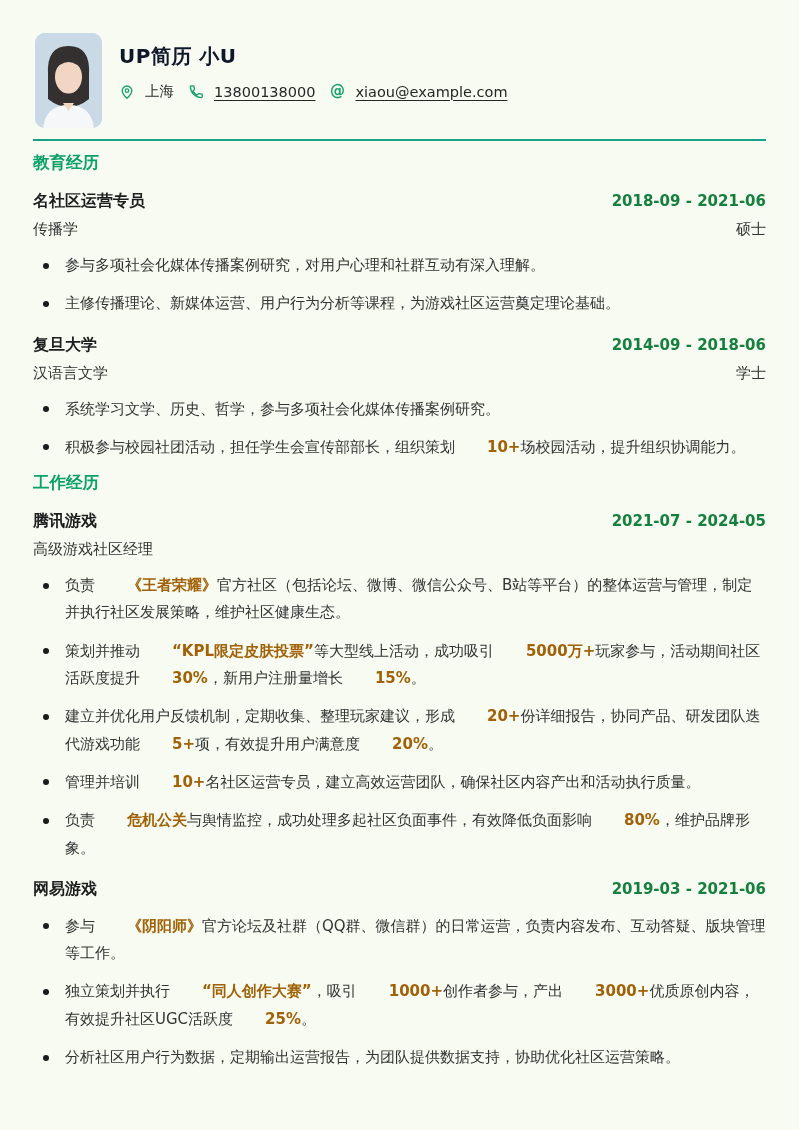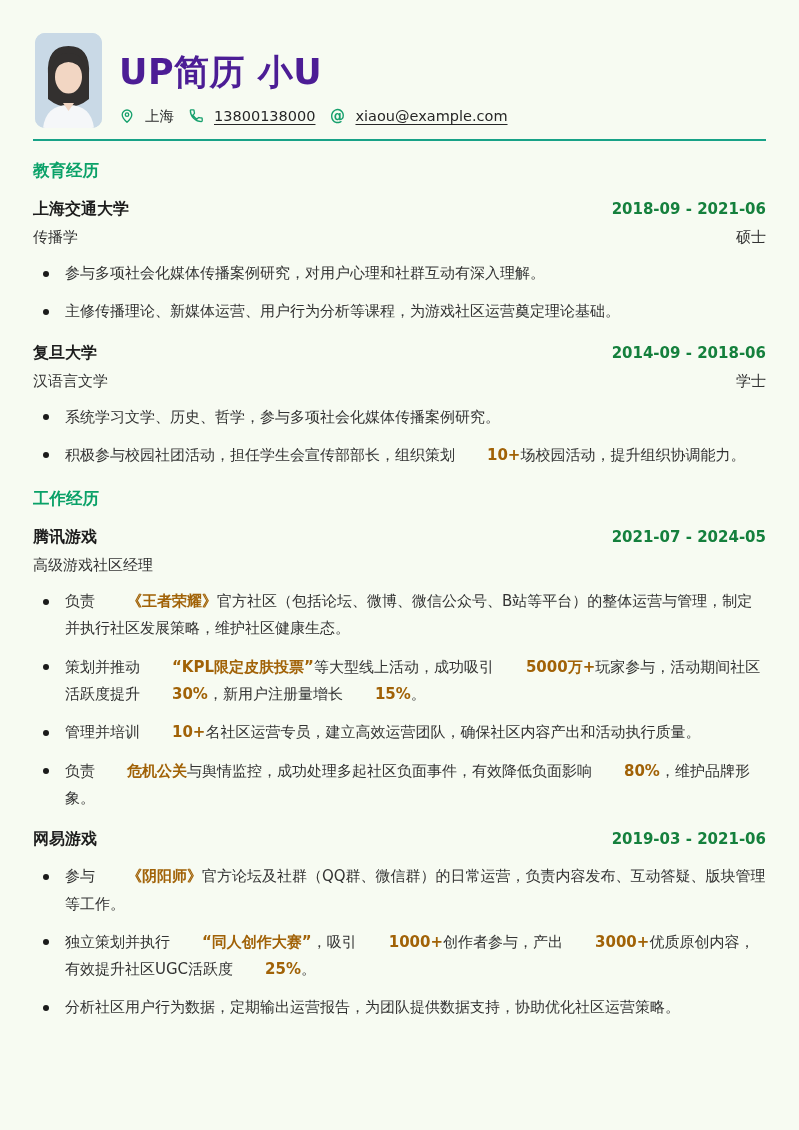--- a/index.html
+++ b/index.html
@@ -21,8 +21,8 @@
   .avatar svg { display: block; width: 100%; height: 100%; }
   .hgroup { padding-top: 12px; }
   .name {
-    margin: 8px 0 15px; font-size: 35px; line-height: 1.1;
-    font-weight: 700; color: #4c1d95; letter-spacing: 0.5px;
+    margin: 0 0 15px; font-size: 20px; line-height: 1.1;
+    font-weight: 700; color: #0f172a; letter-spacing: 0.5px;
   }
   .contacts { display: flex; align-items: center; gap: 14px; font-size: 14.5px; color: #2b2b2b; }
   .contact { display: flex; align-items: center; gap: 10px; }

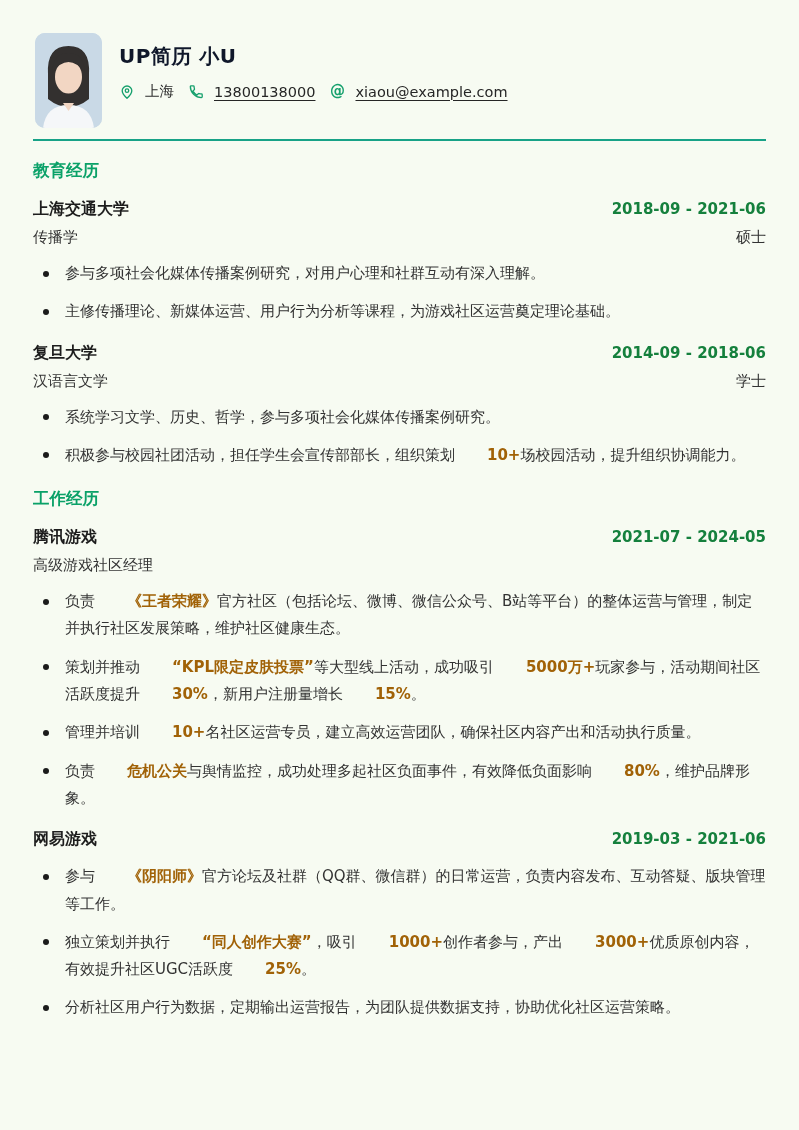--- a/index.html
+++ b/index.html
@@ -35,7 +35,7 @@
 
   
   .content { padding: 0 33px; }
-  .section { margin-top: 19px; }
+  .section { margin-top: 11px; }
   .section-title { margin: 0; font-size: 16.5px; font-weight: 700; color: #0aa168; }
   .item { margin-top: 17px; }
   .row { display: flex; justify-content: space-between; align-items: baseline; }

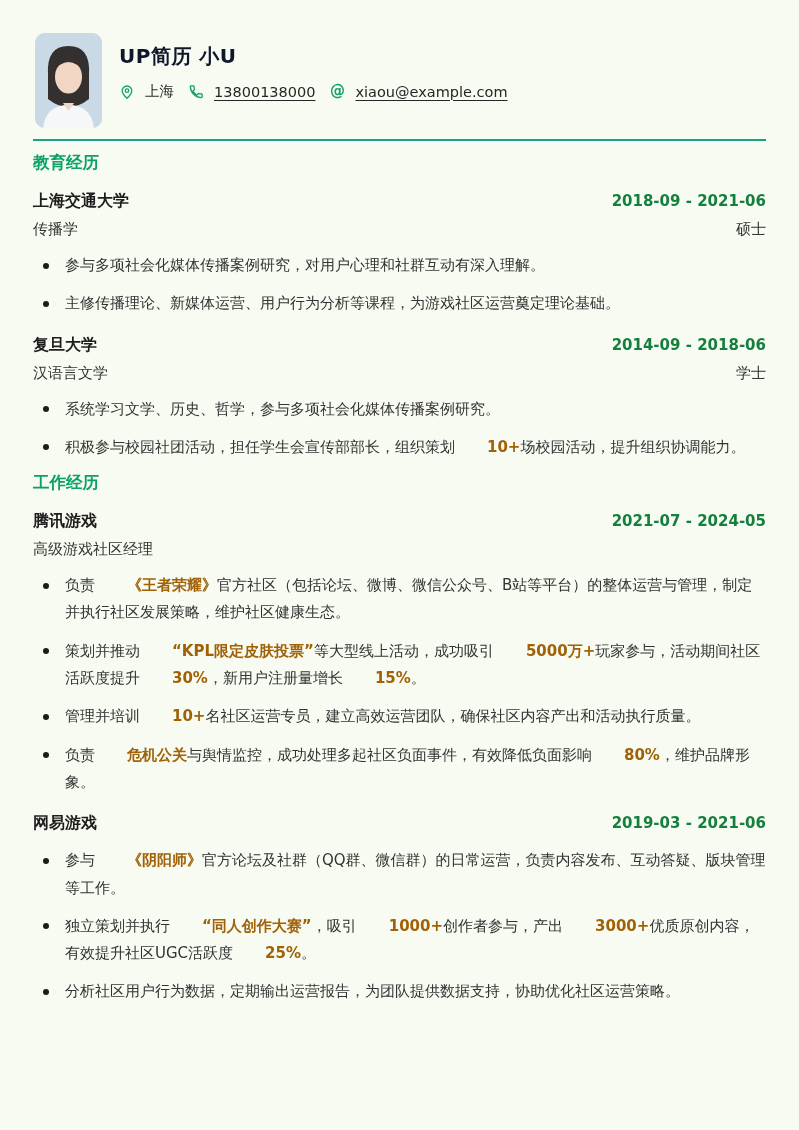--- a/index.html
+++ b/index.html
@@ -106,7 +106,7 @@
         <h2 class="section-title">教育经历</h2>
         <div class="item">
           <div class="row">
-            <span class="item-title">上海交通大学</span>
+            <span class="item-title">名社区运营专员</span>
             <span class="item-date">2018-09 - 2021-06</span>
           </div>
           <div class="subrow">

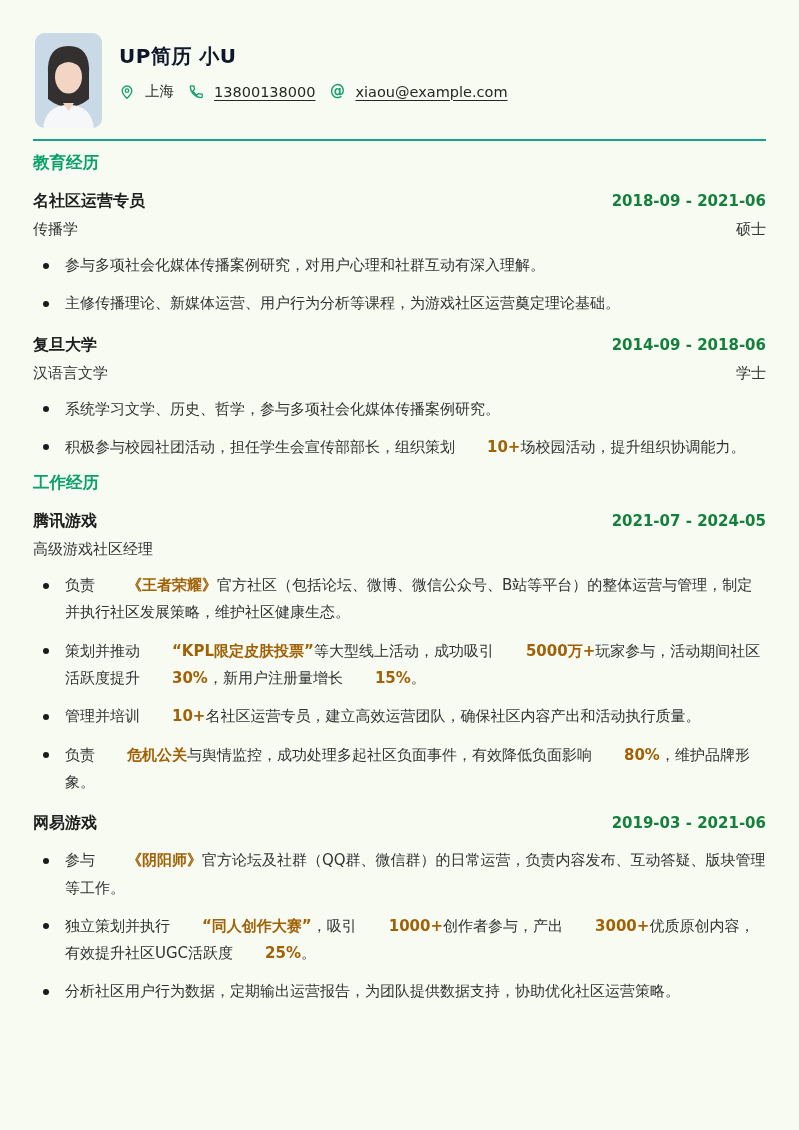--- a/index.html
+++ b/index.html
@@ -146,6 +146,7 @@
           <ul class="bullets">
             <li><span>负责</span><span class="b">《王者荣耀》</span><span>官方社区（包括论坛、微博、微信公众号、B站等平台）的整体运营与管理，制定并执行社区发展策略，维护社区健康生态。</span></li>
             <li><span>策划并推动</span><span class="b">“KPL限定皮肤投票”</span><span>等大型线上活动，成功吸引</span><span class="b">5000万+</span><span>玩家参与，活动期间社区活跃度提升</span><span class="b">30%</span><span>，新用户注册量增长</span><span class="b">15%</span><span>。</span></li>
+            <li><span>建立并优化用户反馈机制，定期收集、整理玩家建议，形成</span><span class="b">20+</span><span>份详细报告，协同产品、研发团队迭代游戏功能</span><span class="b">5+</span><span>项，有效提升用户满意度</span><span class="b">20%</span><span>。</span></li>
             <li><span>管理并培训</span><span class="b">10+</span><span>名社区运营专员，建立高效运营团队，确保社区内容产出和活动执行质量。</span></li>
             <li><span>负责</span><span class="b">危机公关</span><span>与舆情监控，成功处理多起社区负面事件，有效降低负面影响</span><span class="b">80%</span><span>，维护品牌形象。</span></li>
           </ul>

